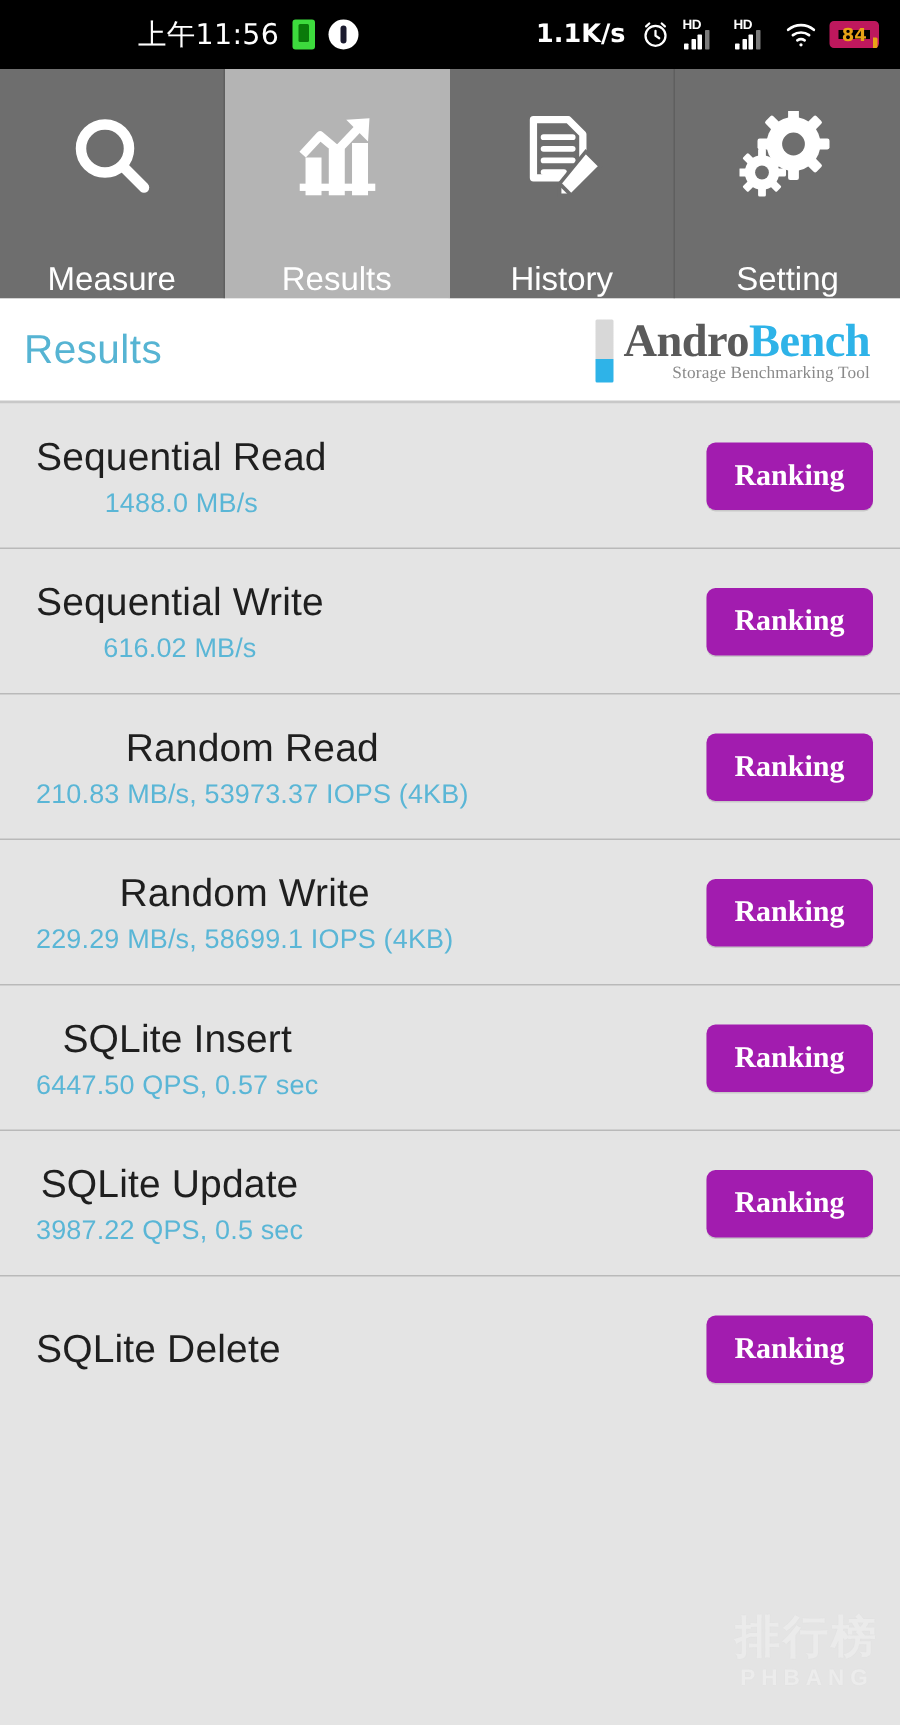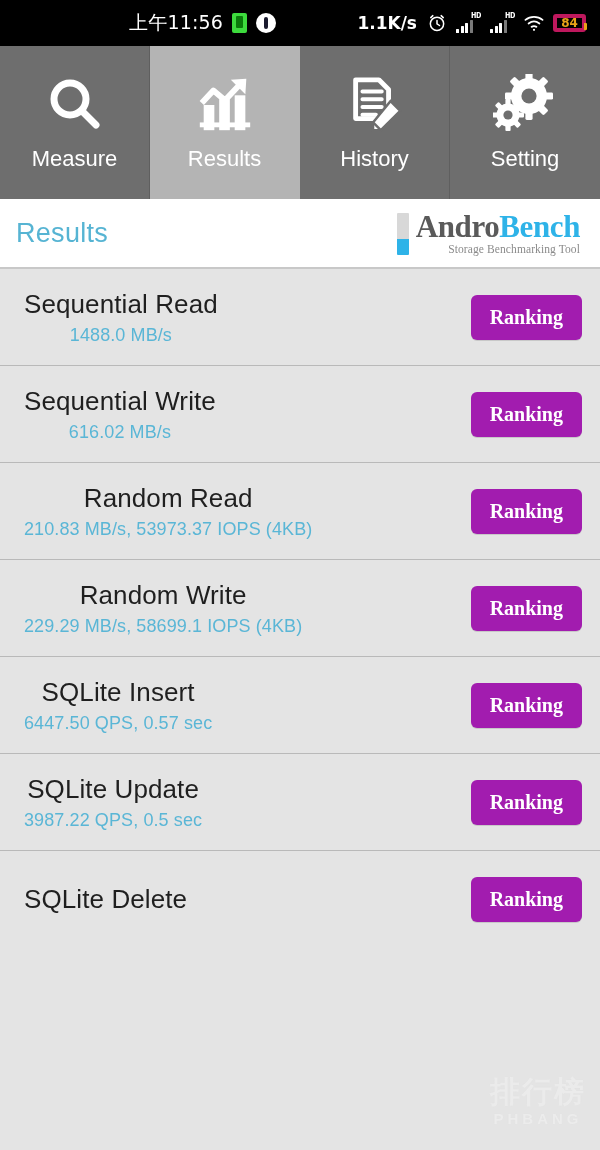--- a/index.html
+++ b/index.html
@@ -18,7 +18,7 @@
     padding: 0 14px;
     font-size: 19px;
   }
-  .sb-left { display: flex; align-items: center; gap: 9px; flex: 0 0 auto; margin-left: 115px; }
+  .sb-left { display: flex; align-items: center; gap: 9px; flex: 0 0 auto; margin-left: 78px; }
   .sb-right { display: flex; align-items: center; gap: 8px; margin-left: auto; text-align: center; }
   .sb-clock { font-size: 19px; letter-spacing: .2px; font-family: "DejaVu Sans", sans-serif; }
   .sb-netspeed { font-size: 17px; font-weight: bold; margin-right: 2px; font-family: "DejaVu Sans", sans-serif; }

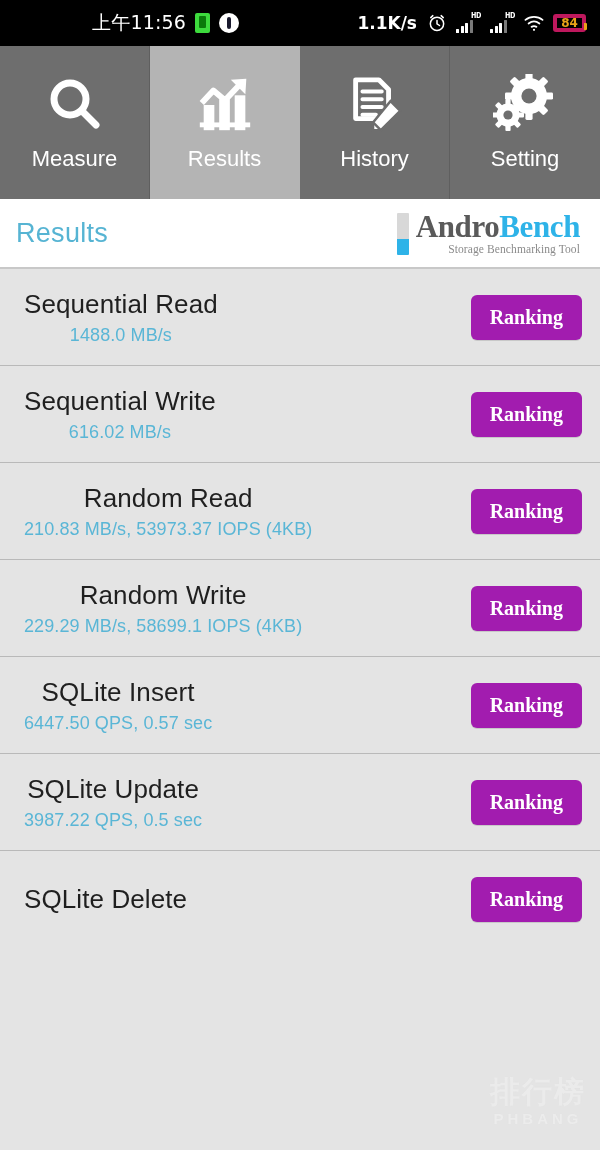--- a/index.html
+++ b/index.html
@@ -41,7 +41,7 @@
   }
   .ic-alarm { width: 20px; height: 20px; }
   .sig-wrap { position: relative; width: 26px; height: 22px; display:inline-block; }
-  .sig-hd { position: absolute; top:-1px; left:16px; font-size: 9px; font-weight: bold; letter-spacing:-.3px;font-family:Liberation Mono, monospace; }
+  .sig-hd { position: absolute; top:-1px; left:0; font-size: 9px; font-weight: bold; letter-spacing:-.3px; }
   .sig-bars { position:absolute; bottom:1px; left:1px; display:flex; align-items:flex-end; gap:1.5px; height:13px; }
   .sig-bars i { display:block; width:3px; background:#fff; border-radius:.5px; }
   .sig-bars i.b1{height:4px}.sig-bars i.b2{height:7px}.sig-bars i.b3{height:10px}

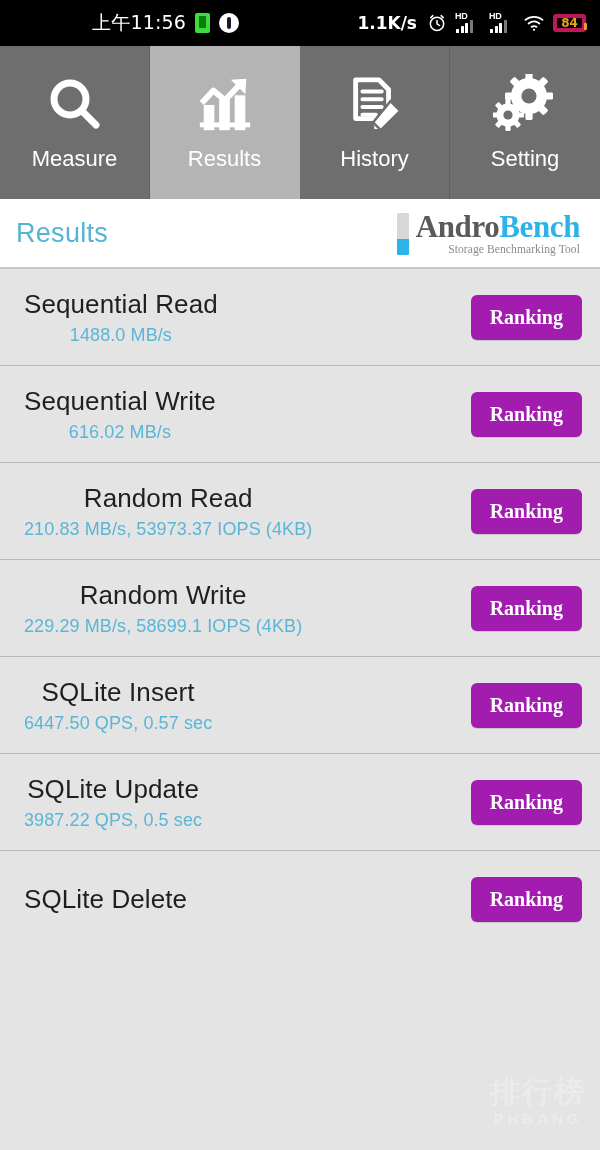--- a/index.html
+++ b/index.html
@@ -48,7 +48,7 @@
   .sig-bars i.b4{height:13px; background:#7a7a7a}
   .ic-wifi { width:22px; height:18px; }
   .batt-pct {
-    width: 33px; height: 18px; border: 4px solid #be185d; border-radius: 3px;
+    width: 33px; height: 18px; border: 6px solid #be185d; border-radius: 3px;
     position: relative; display:flex; align-items:center; justify-content:center;
   }
   .batt-pct:after {

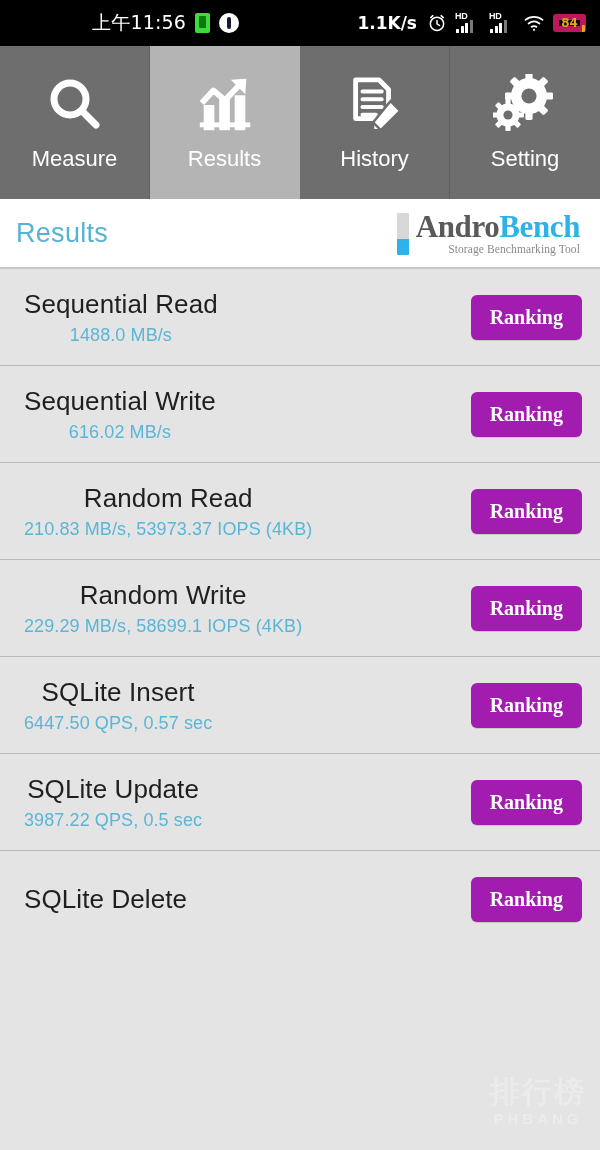--- a/index.html
+++ b/index.html
@@ -63,7 +63,7 @@
     width: 150px; height: 153px;
     background: #6e6e6e;
     display: flex; flex-direction: column;
-    align-items: center; justify-content: flex-start;
+    align-items: center; justify-content: space-between;
     padding-top: 24px;
     position: relative;
     border-right: 1px solid #5f5f5f;

